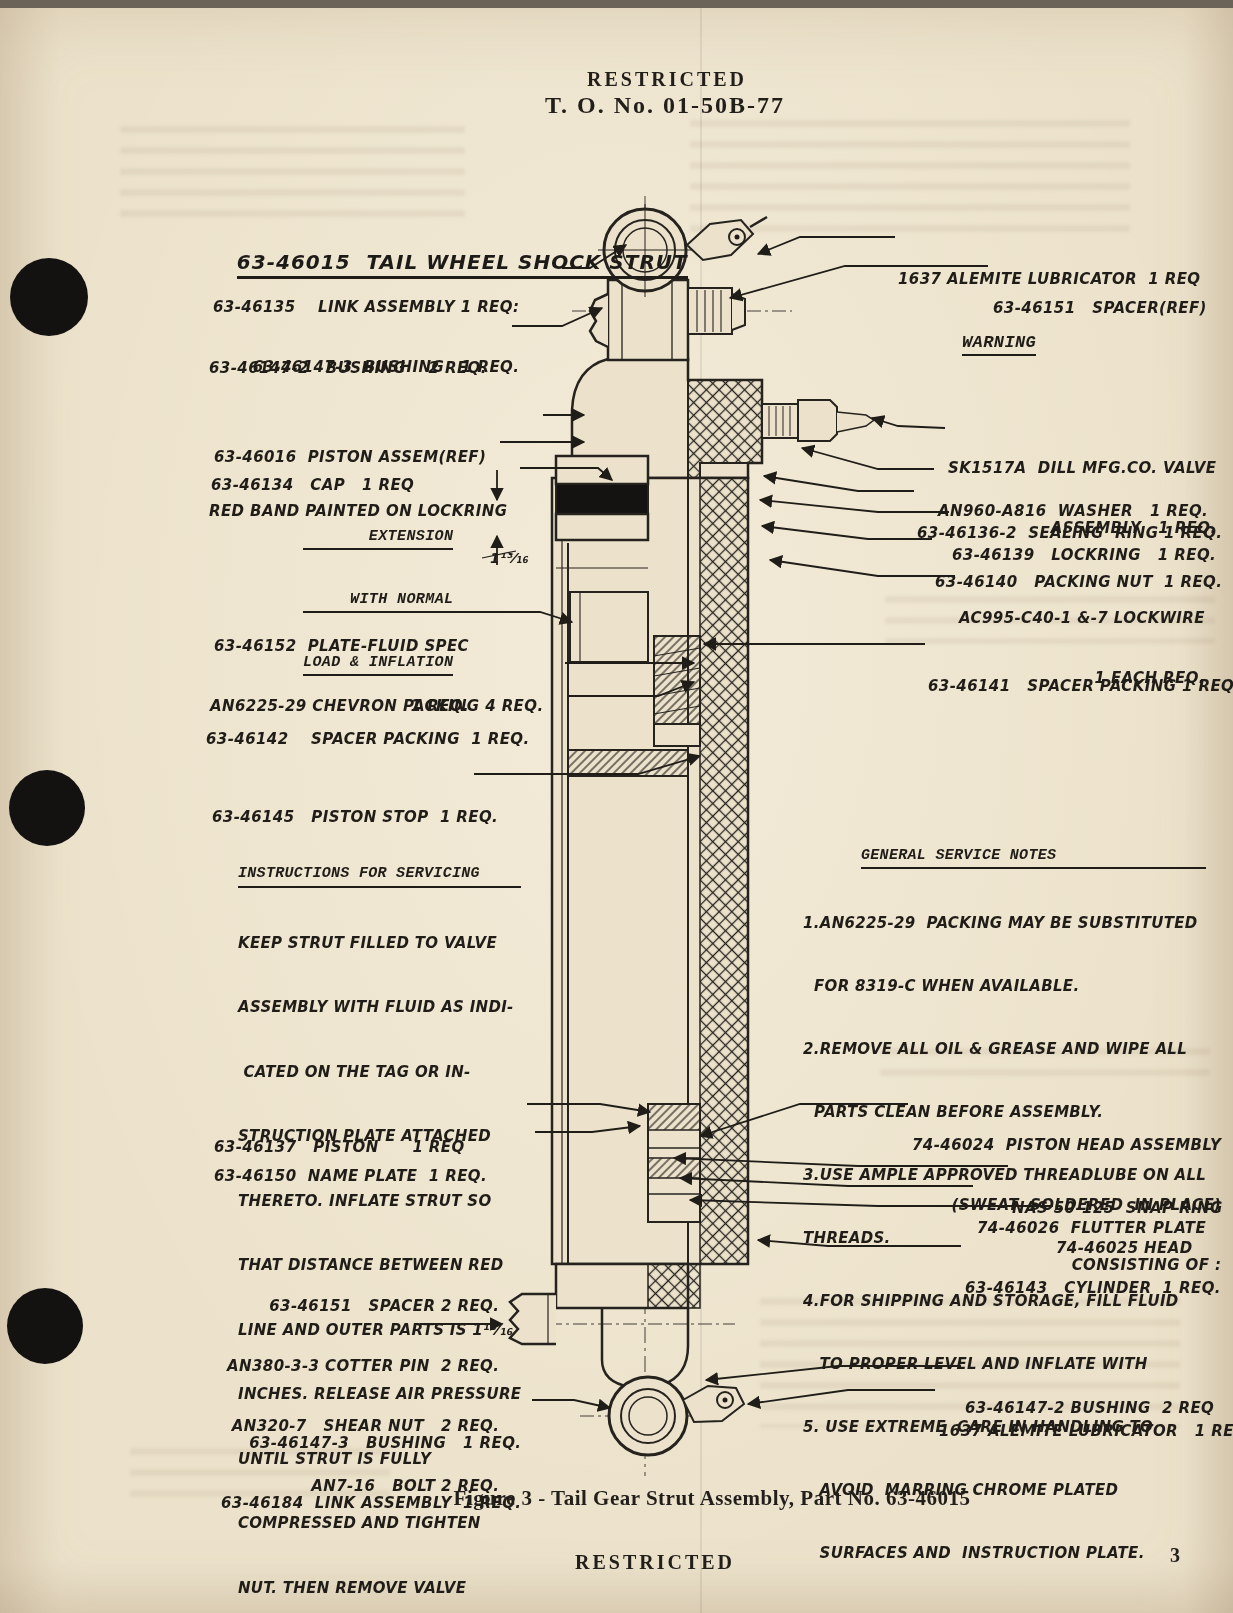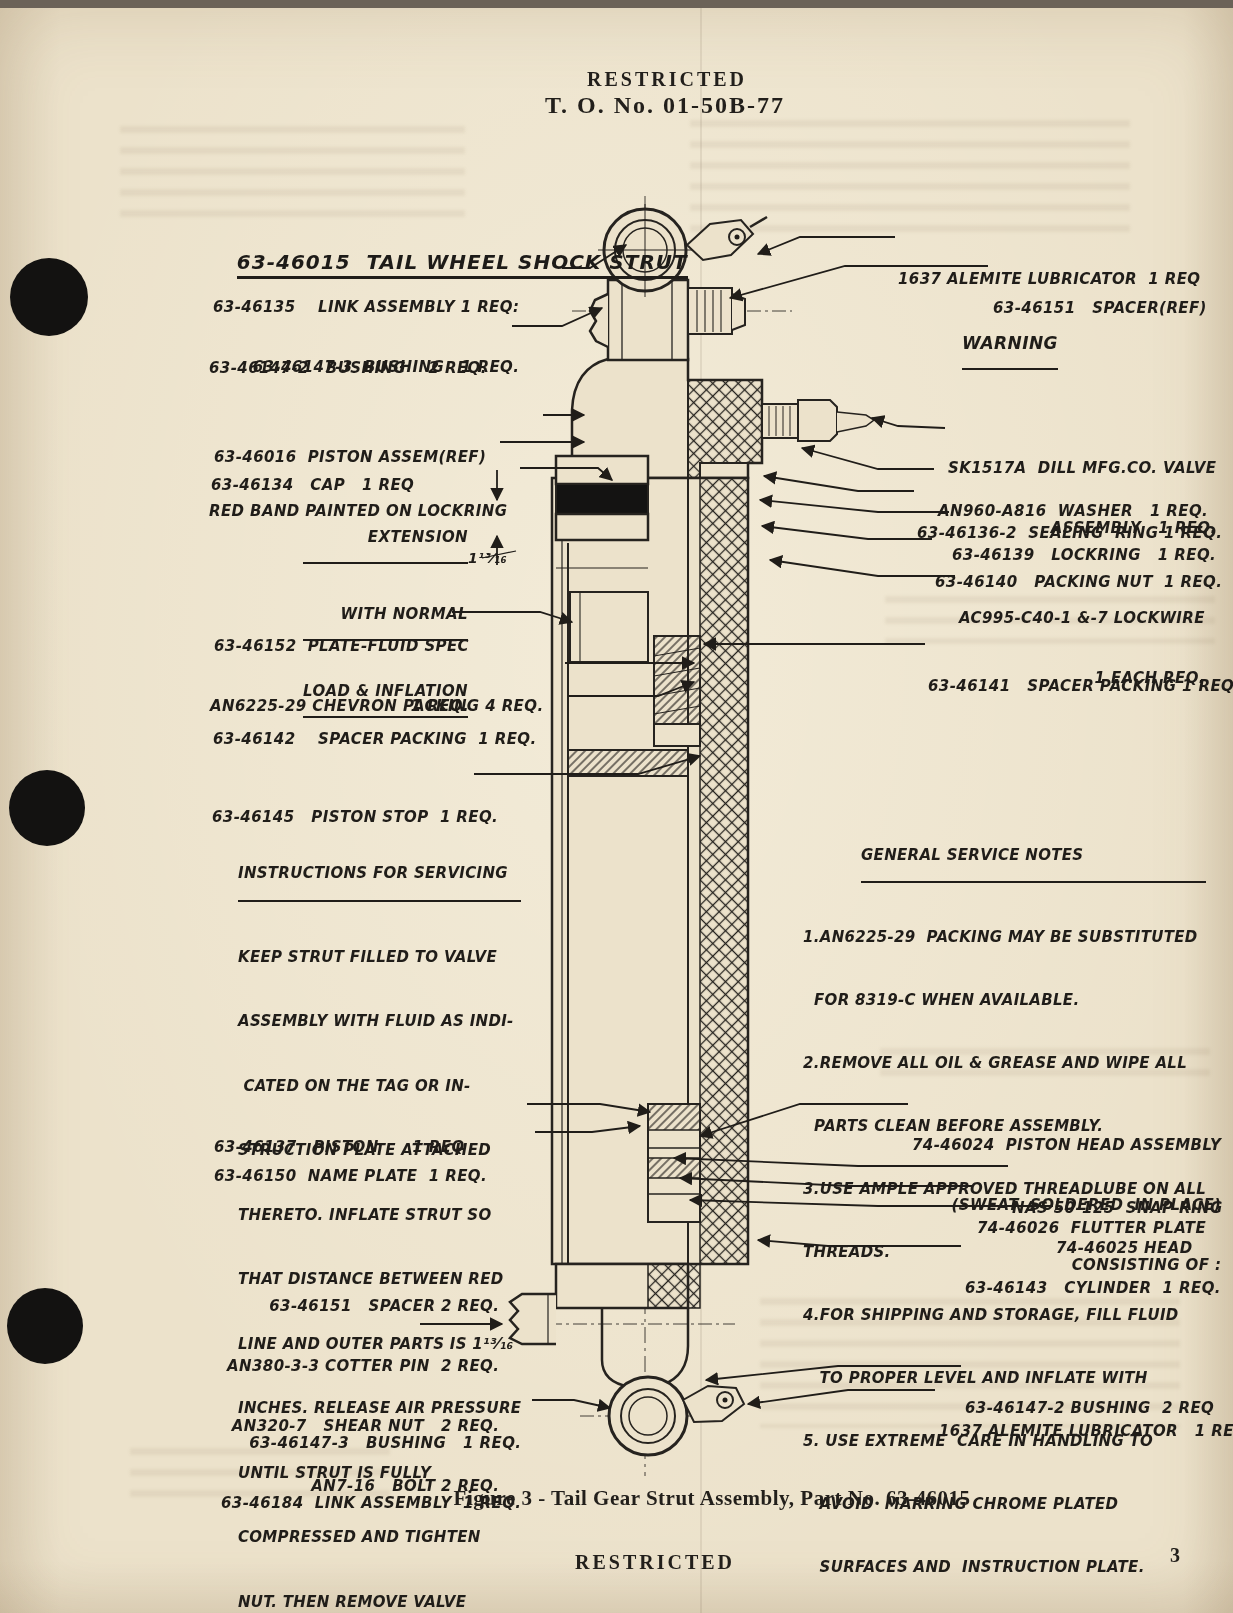--- a/index.html
+++ b/index.html
@@ -16,7 +16,7 @@
   .lbl{position:absolute;font:italic 700 15px/20px "DejaVu Sans",sans-serif;
        letter-spacing:.4px;white-space:pre;color:#201d19;text-align:right;}
   .lbl span{display:block;}
-  .u{border-bottom:2px solid #201d19;padding-bottom:15px;display:inline-block;}
+  .u{border-bottom:2px solid #201d19;padding-bottom:1px;display:inline-block;font-family:Liberation Mono, monospace;}
   .u3{border-bottom:3px solid #201d19;padding-bottom:2px;display:inline-block;}
   .figtitle{position:absolute;font:italic 700 20px/24px "DejaVu Sans",sans-serif;letter-spacing:1px;white-space:pre;}
   .block{position:absolute;font:italic 700 15px/21.5px "DejaVu Sans",sans-serif;

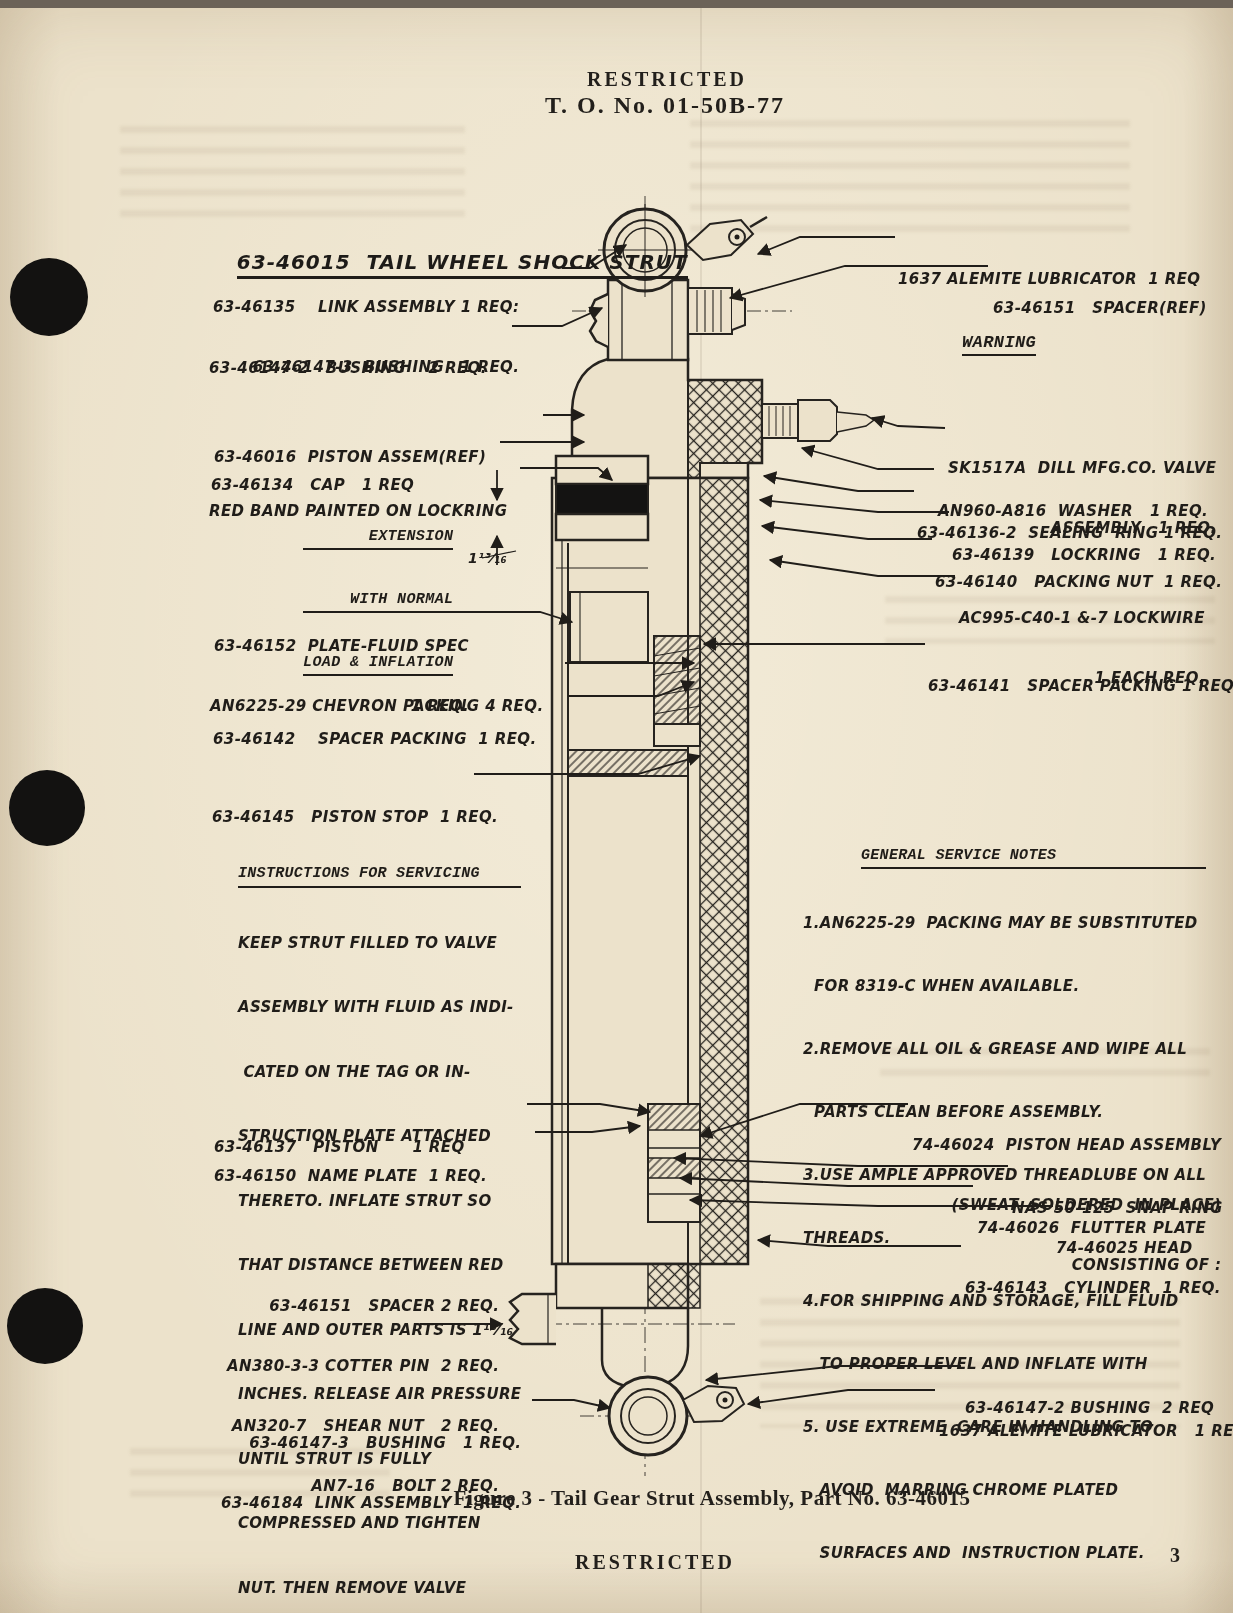--- a/index.html
+++ b/index.html
@@ -209,7 +209,7 @@
     <span class="u">WITH NORMAL</span>
     <span class="u">LOAD &amp; INFLATION</span>
   </div>
-  <div class="lbl" style="left:468px;top:500px;font-size:14px">
+  <div class="lbl" style="left:490px;top:500px;font-size:14px">
     <span>1¹³⁄₁₆</span>
   </div>
   <div class="lbl" style="left:214px;top:588px">

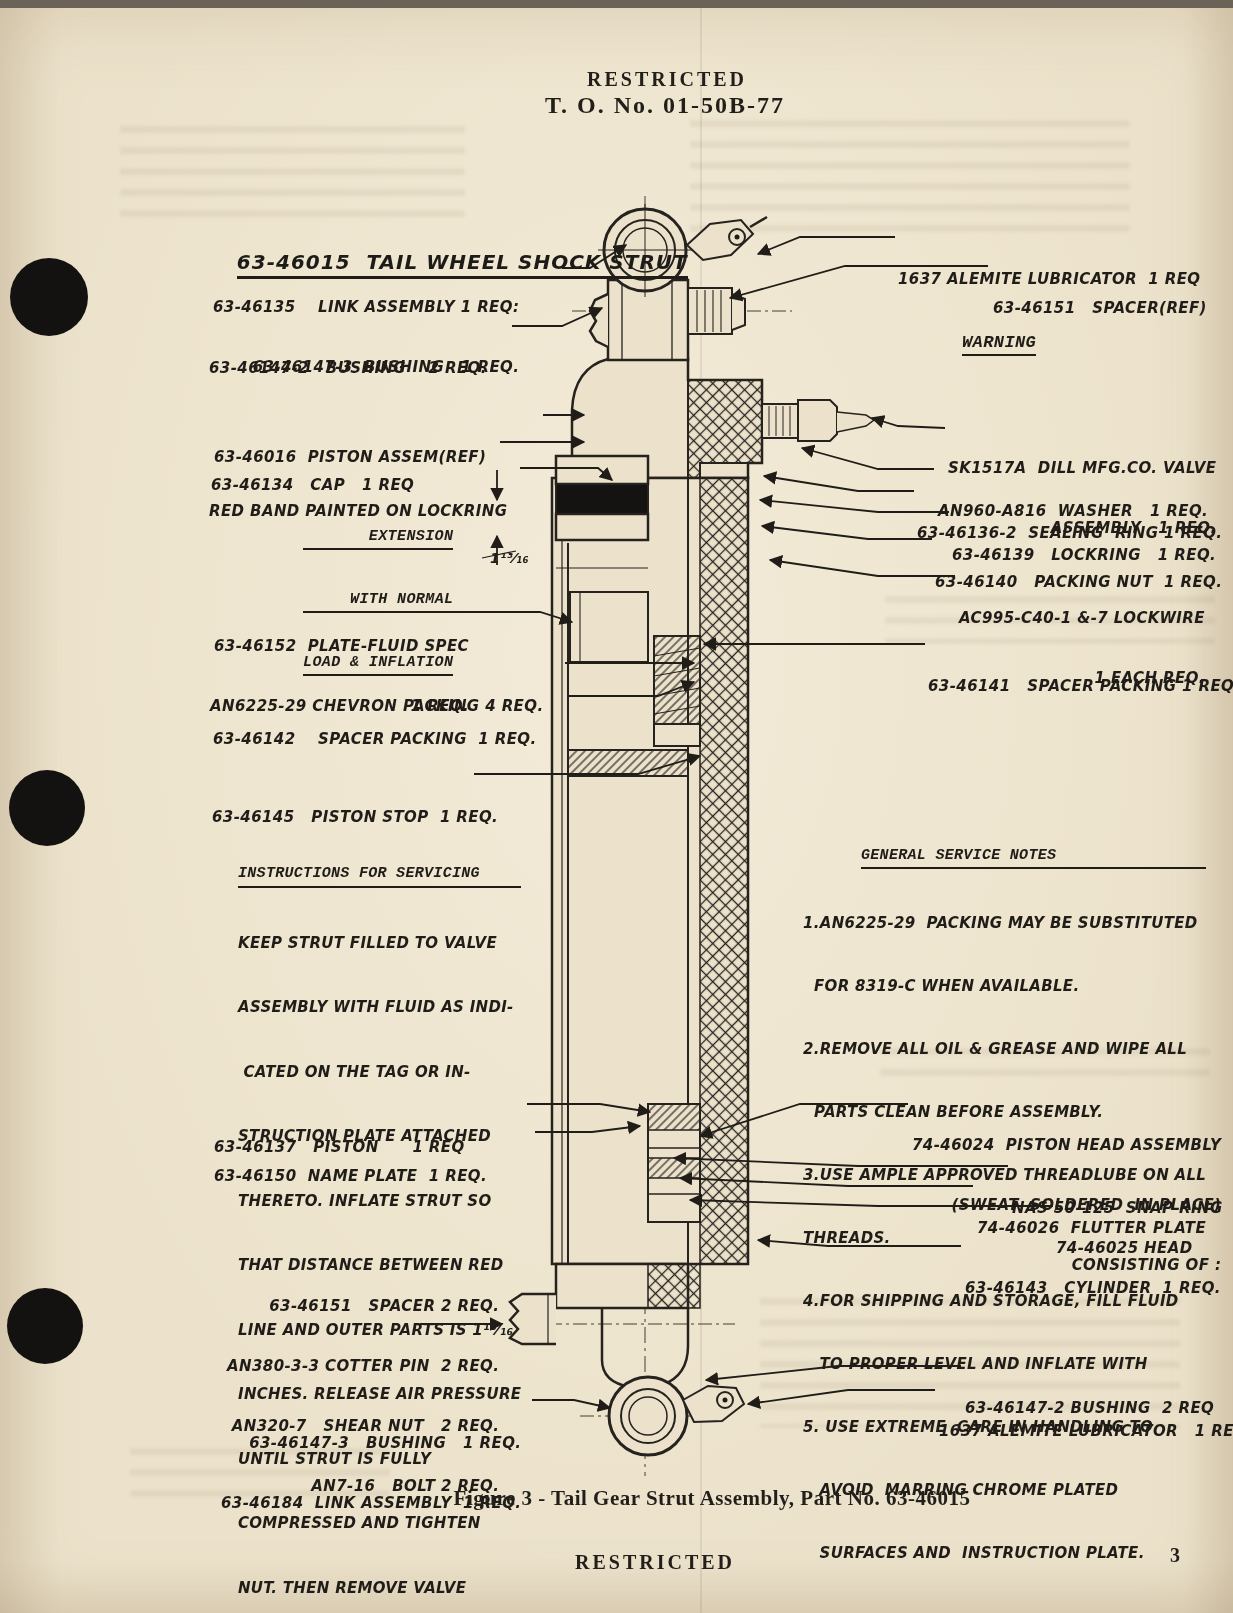--- a/index.html
+++ b/index.html
@@ -219,7 +219,7 @@
   <div class="lbl" style="left:210px;top:648px">
     <span>AN6225-29 CHEVRON PACKING 4 REQ.</span>
   </div>
-  <div class="lbl" style="left:213px;top:681px">
+  <div class="lbl" style="left:206px;top:681px">
     <span>63-46142    SPACER PACKING  1 REQ.</span>
   </div>
   <div class="lbl" style="left:212px;top:759px">

